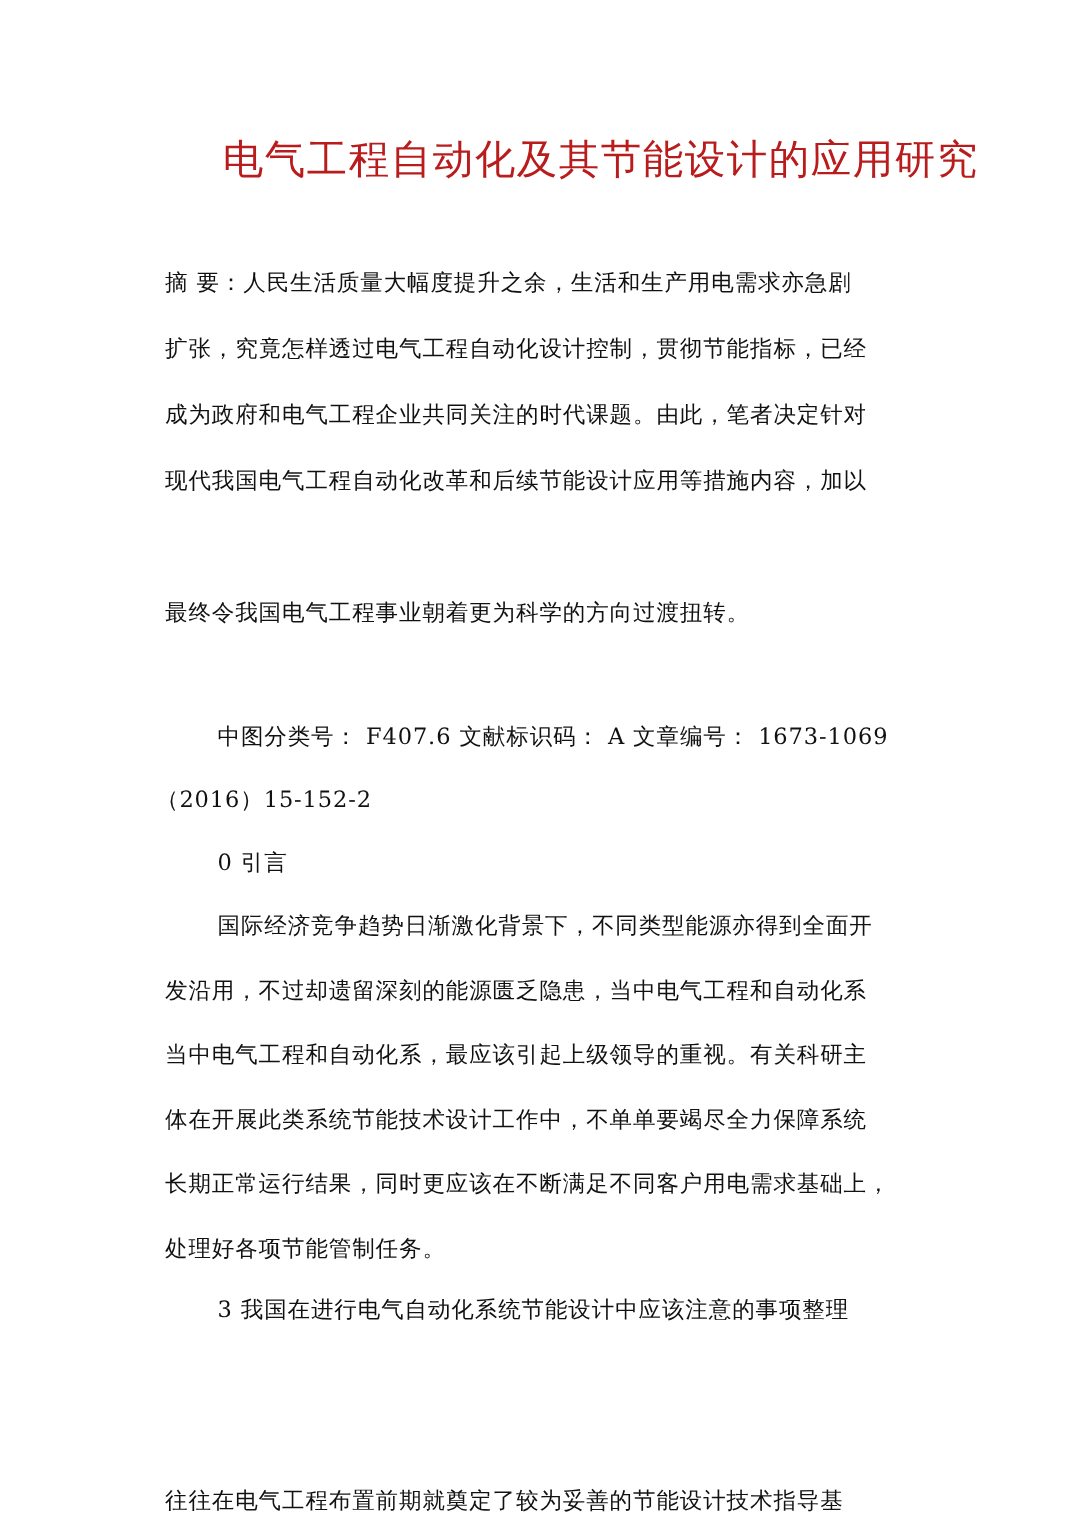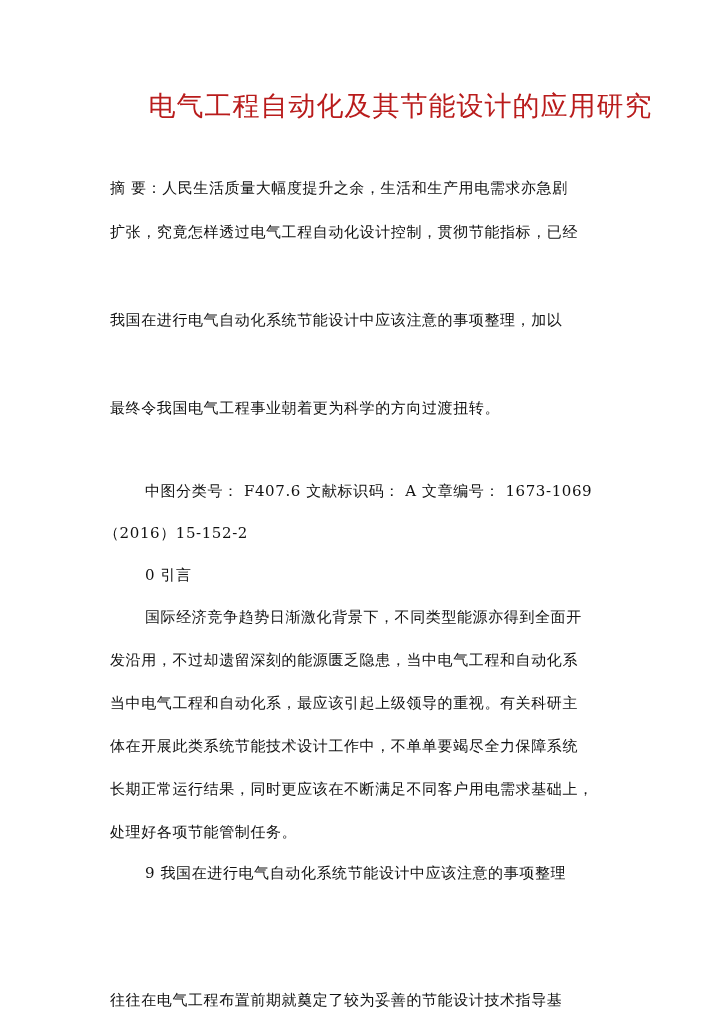--- a/index.html
+++ b/index.html
@@ -20,6 +20,7 @@
 
   <div class="line" style="top:178px">摘  要：人民生活质量大幅度提升之余，生活和生产用电需求亦急剧</div>
   <div class="line" style="top:222px">扩张，究竟怎样透过电气工程自动化设计控制，贯彻节能指标，已经</div>
+  <div class="line" style="top:266px">成为政府和电气工程企业共同关注的时代课题。由此，笔者决定针对</div>
   <div class="line" style="top:310px">我国在进行电气自动化系统节能设计中应该注意的事项整理，加以</div>
   <div class="line" style="top:398px">最终令我国电气工程事业朝着更为科学的方向过渡扭转。</div>
 

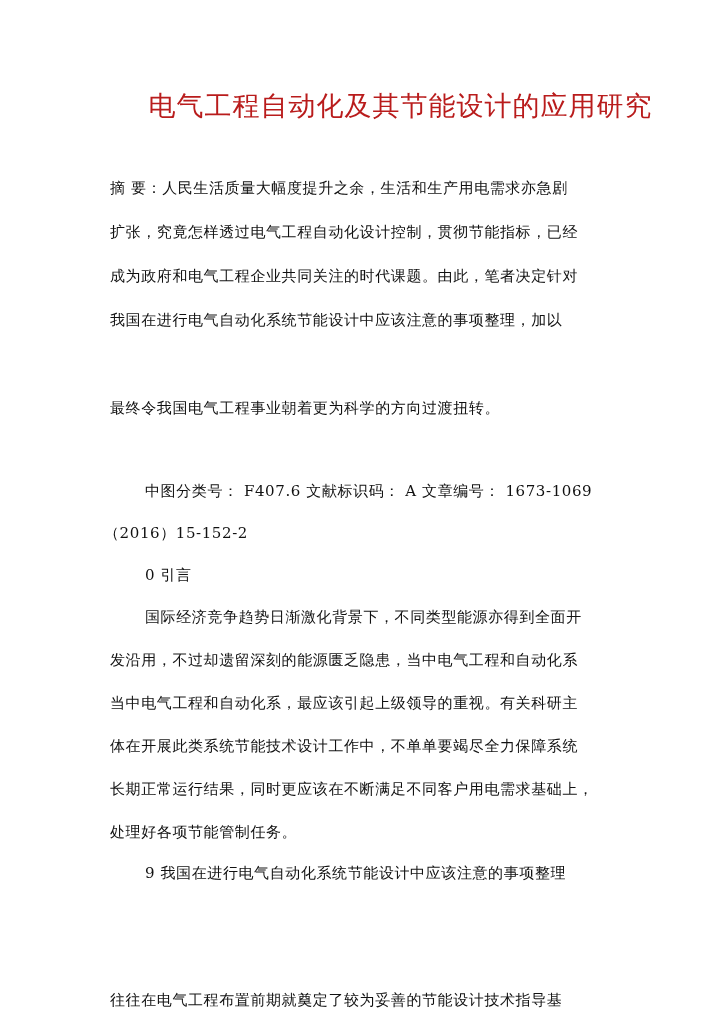--- a/index.html
+++ b/index.html
@@ -21,7 +21,7 @@
   <div class="line" style="top:178px">摘  要：人民生活质量大幅度提升之余，生活和生产用电需求亦急剧</div>
   <div class="line" style="top:222px">扩张，究竟怎样透过电气工程自动化设计控制，贯彻节能指标，已经</div>
   <div class="line" style="top:266px">成为政府和电气工程企业共同关注的时代课题。由此，笔者决定针对</div>
-  <div class="line" style="top:310px">我国在进行电气自动化系统节能设计中应该注意的事项整理，加以</div>
+  <div class="line" style="top:310px">现代我国电气工程自动化改革和后续节能设计应用等措施内容，加以</div>
   <div class="line" style="top:398px">最终令我国电气工程事业朝着更为科学的方向过渡扭转。</div>
 
   <div class="line ind" style="top:481px">中图分类号：  F407.6  文献标识码：  A  文章编号：  1673-1069</div>

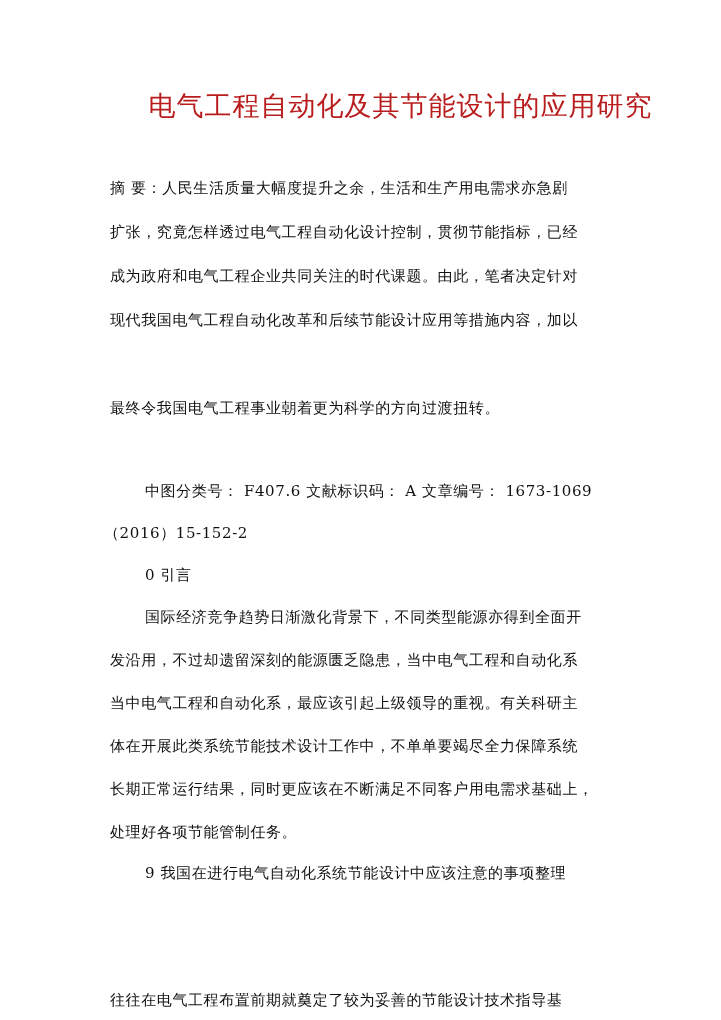--- a/index.html
+++ b/index.html
@@ -36,7 +36,7 @@
   <div class="line" style="top:779px">长期正常运行结果，同时更应该在不断满足不同客户用电需求基础上，</div>
   <div class="line" style="top:822px">处理好各项节能管制任务。</div>
 
-  <div class="line ind" style="top:863px">9  我国在进行电气自动化系统节能设计中应该注意的事项整理</div>
+  <div class="line ind" style="top:863px">3  我国在进行电气自动化系统节能设计中应该注意的事项整理</div>
 
   <div class="line" style="top:990px">往往在电气工程布置前期就奠定了较为妥善的节能设计技术指导基</div>
 </div>

